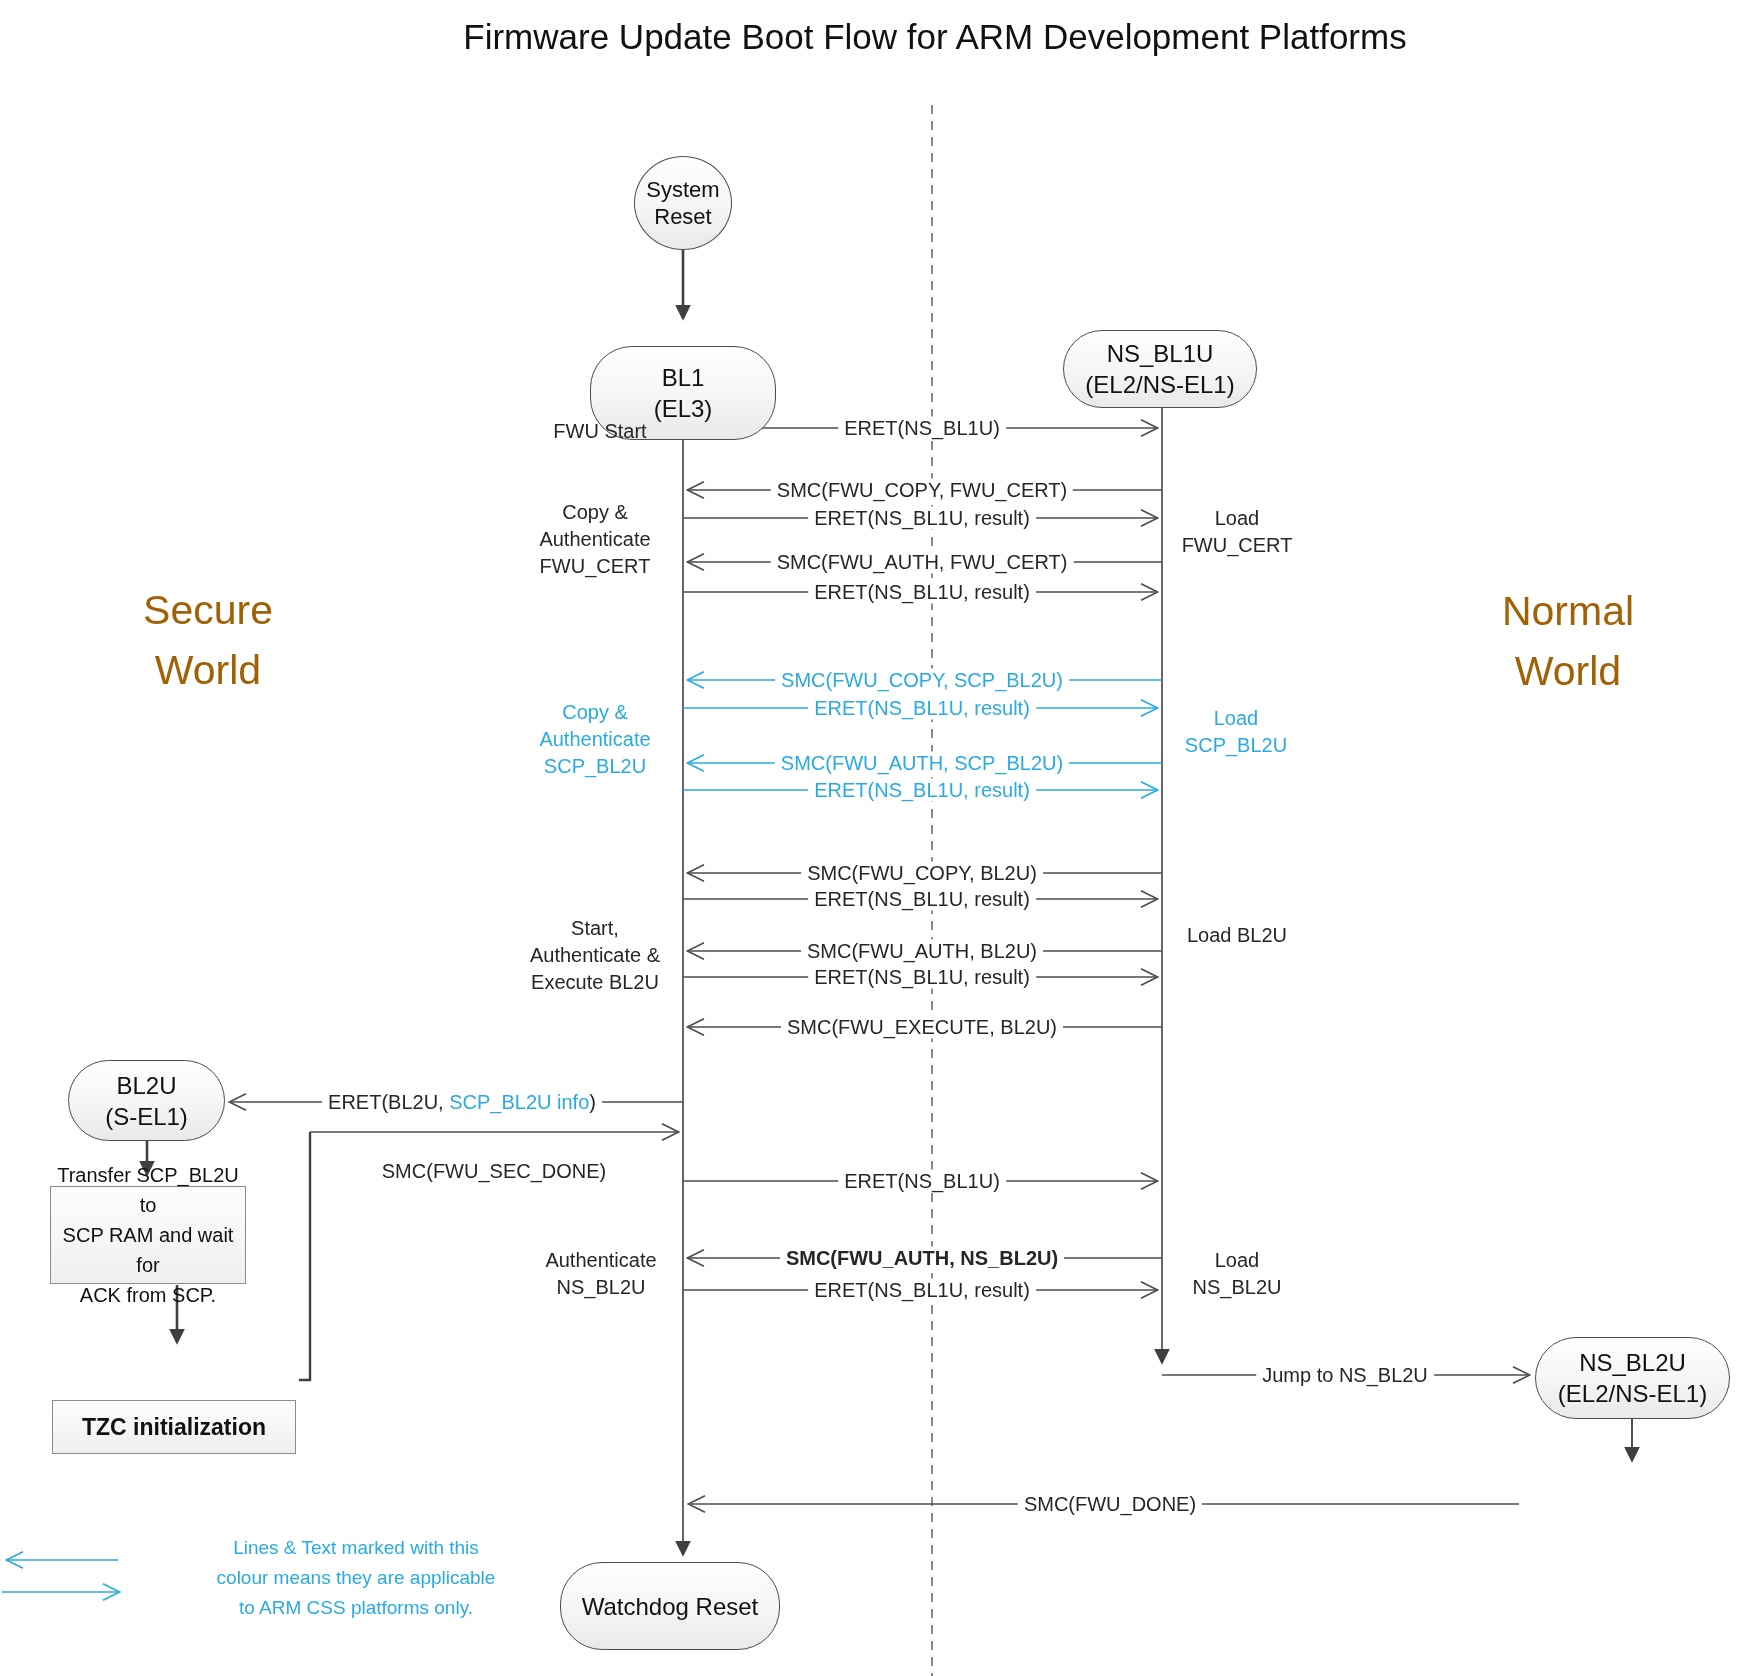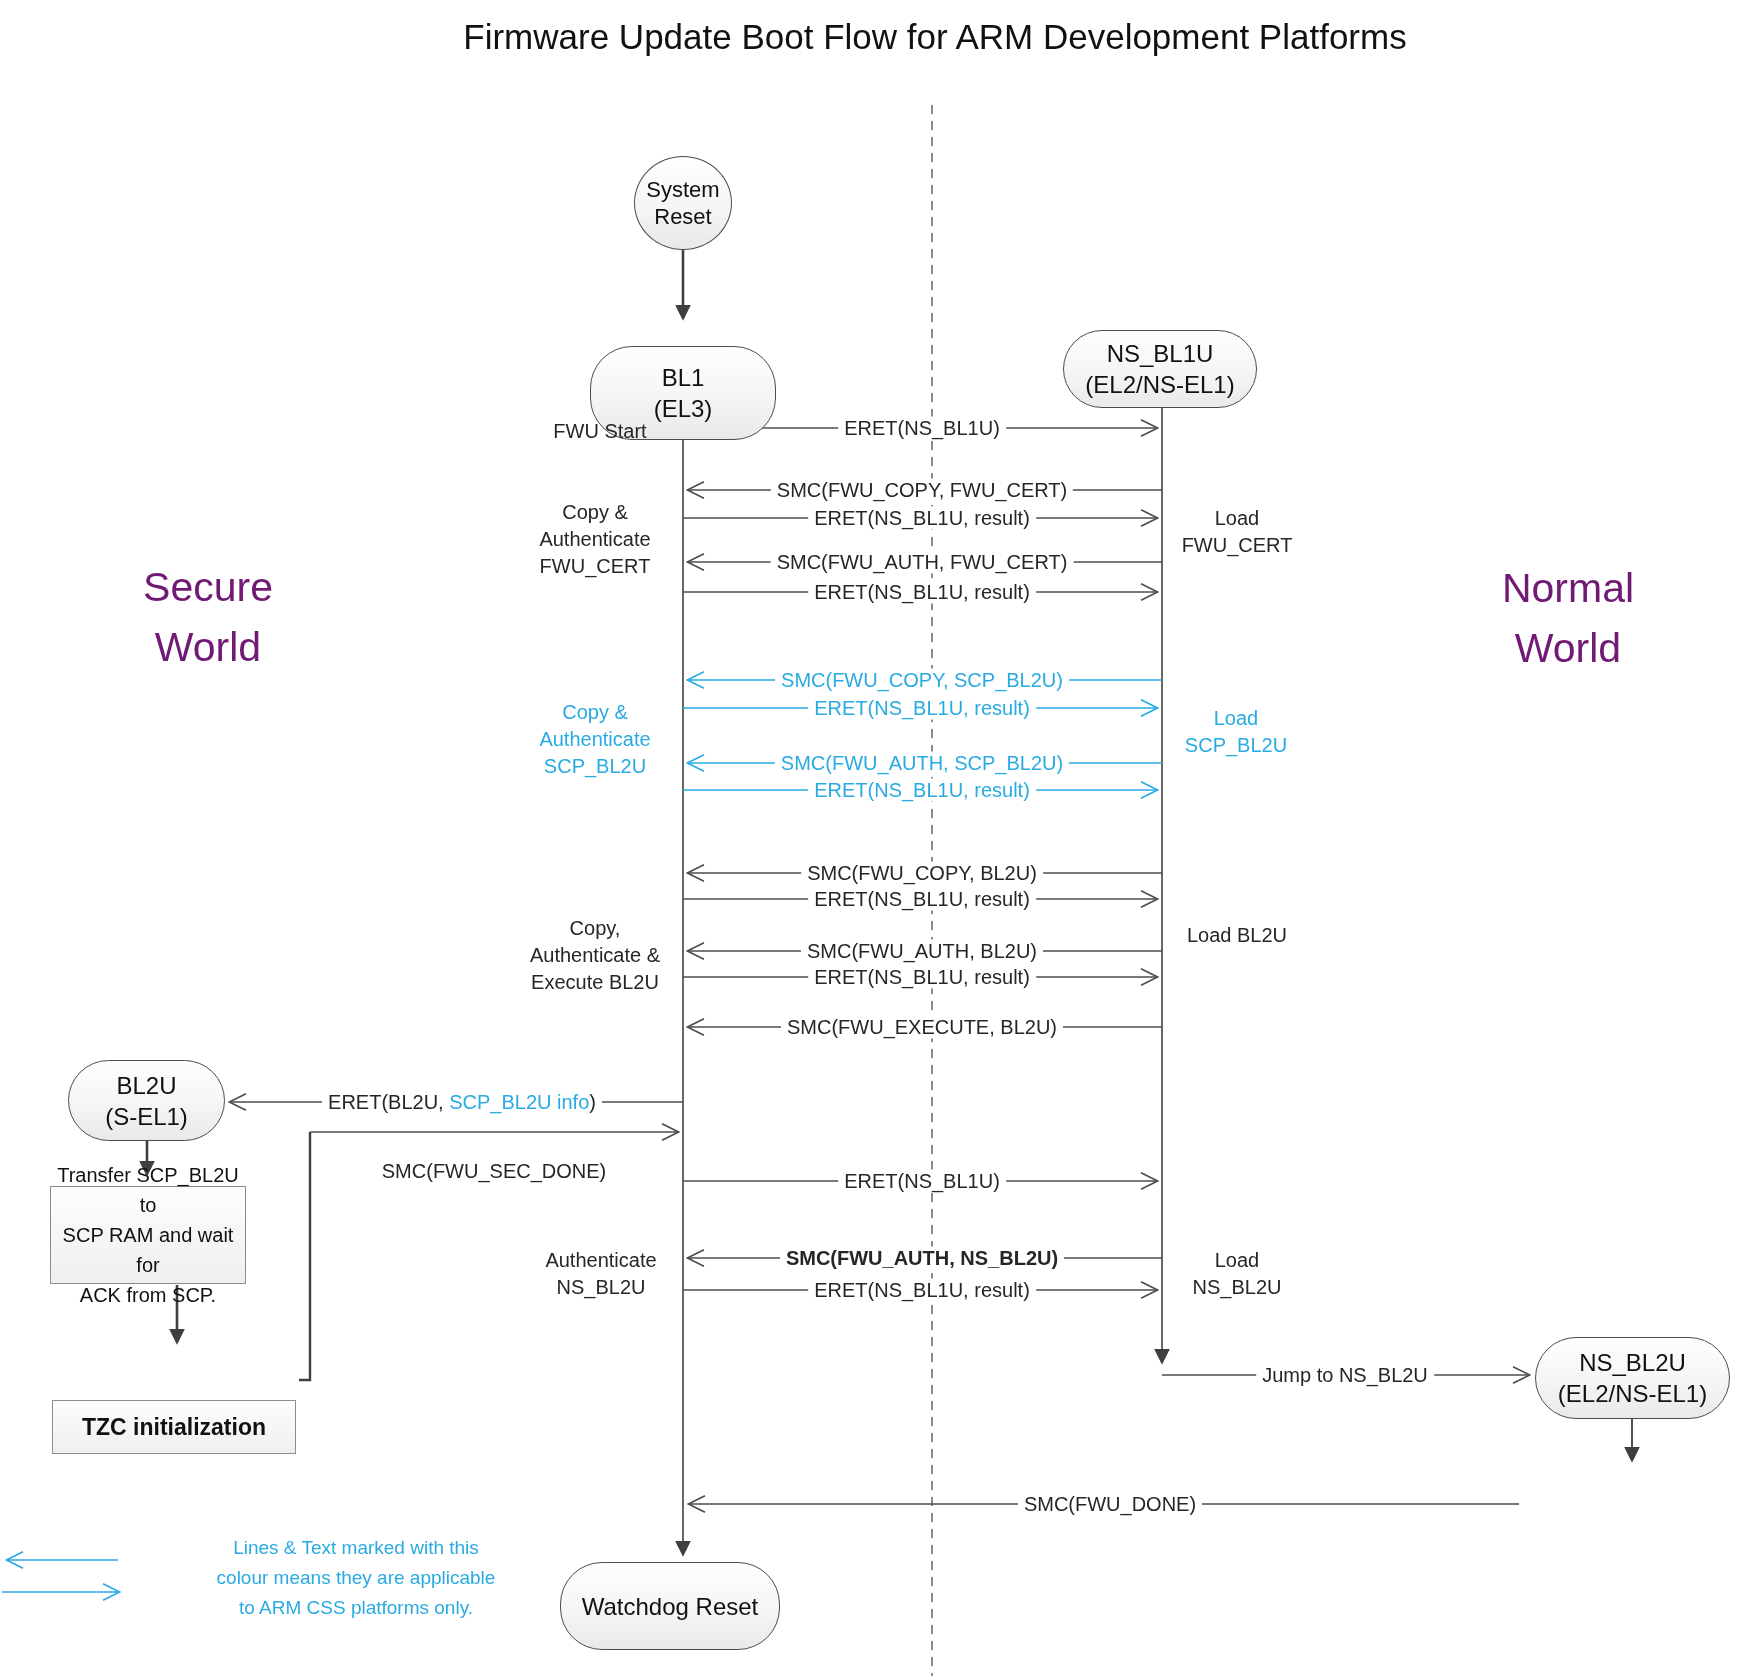--- a/index.html
+++ b/index.html
@@ -13,7 +13,7 @@
   .msg{background:#ffffff;padding:0 6px;line-height:23px;}
   .blue{color:#29ABE2;}
   .title{font-size:35px;line-height:40px;color:#111;}
-  .world{font-size:41px;line-height:60px;color:#701a75;}
+  .world{font-size:41px;line-height:60px;color:#a16207;margin-top:23px;}
   .node{position:absolute;box-sizing:border-box;border:1.6px solid #4d4d4d;
         background:linear-gradient(180deg,#fefefe 0%,#f5f5f5 55%,#e9e9e9 100%);
         display:flex;flex-direction:column;align-items:center;justify-content:center;

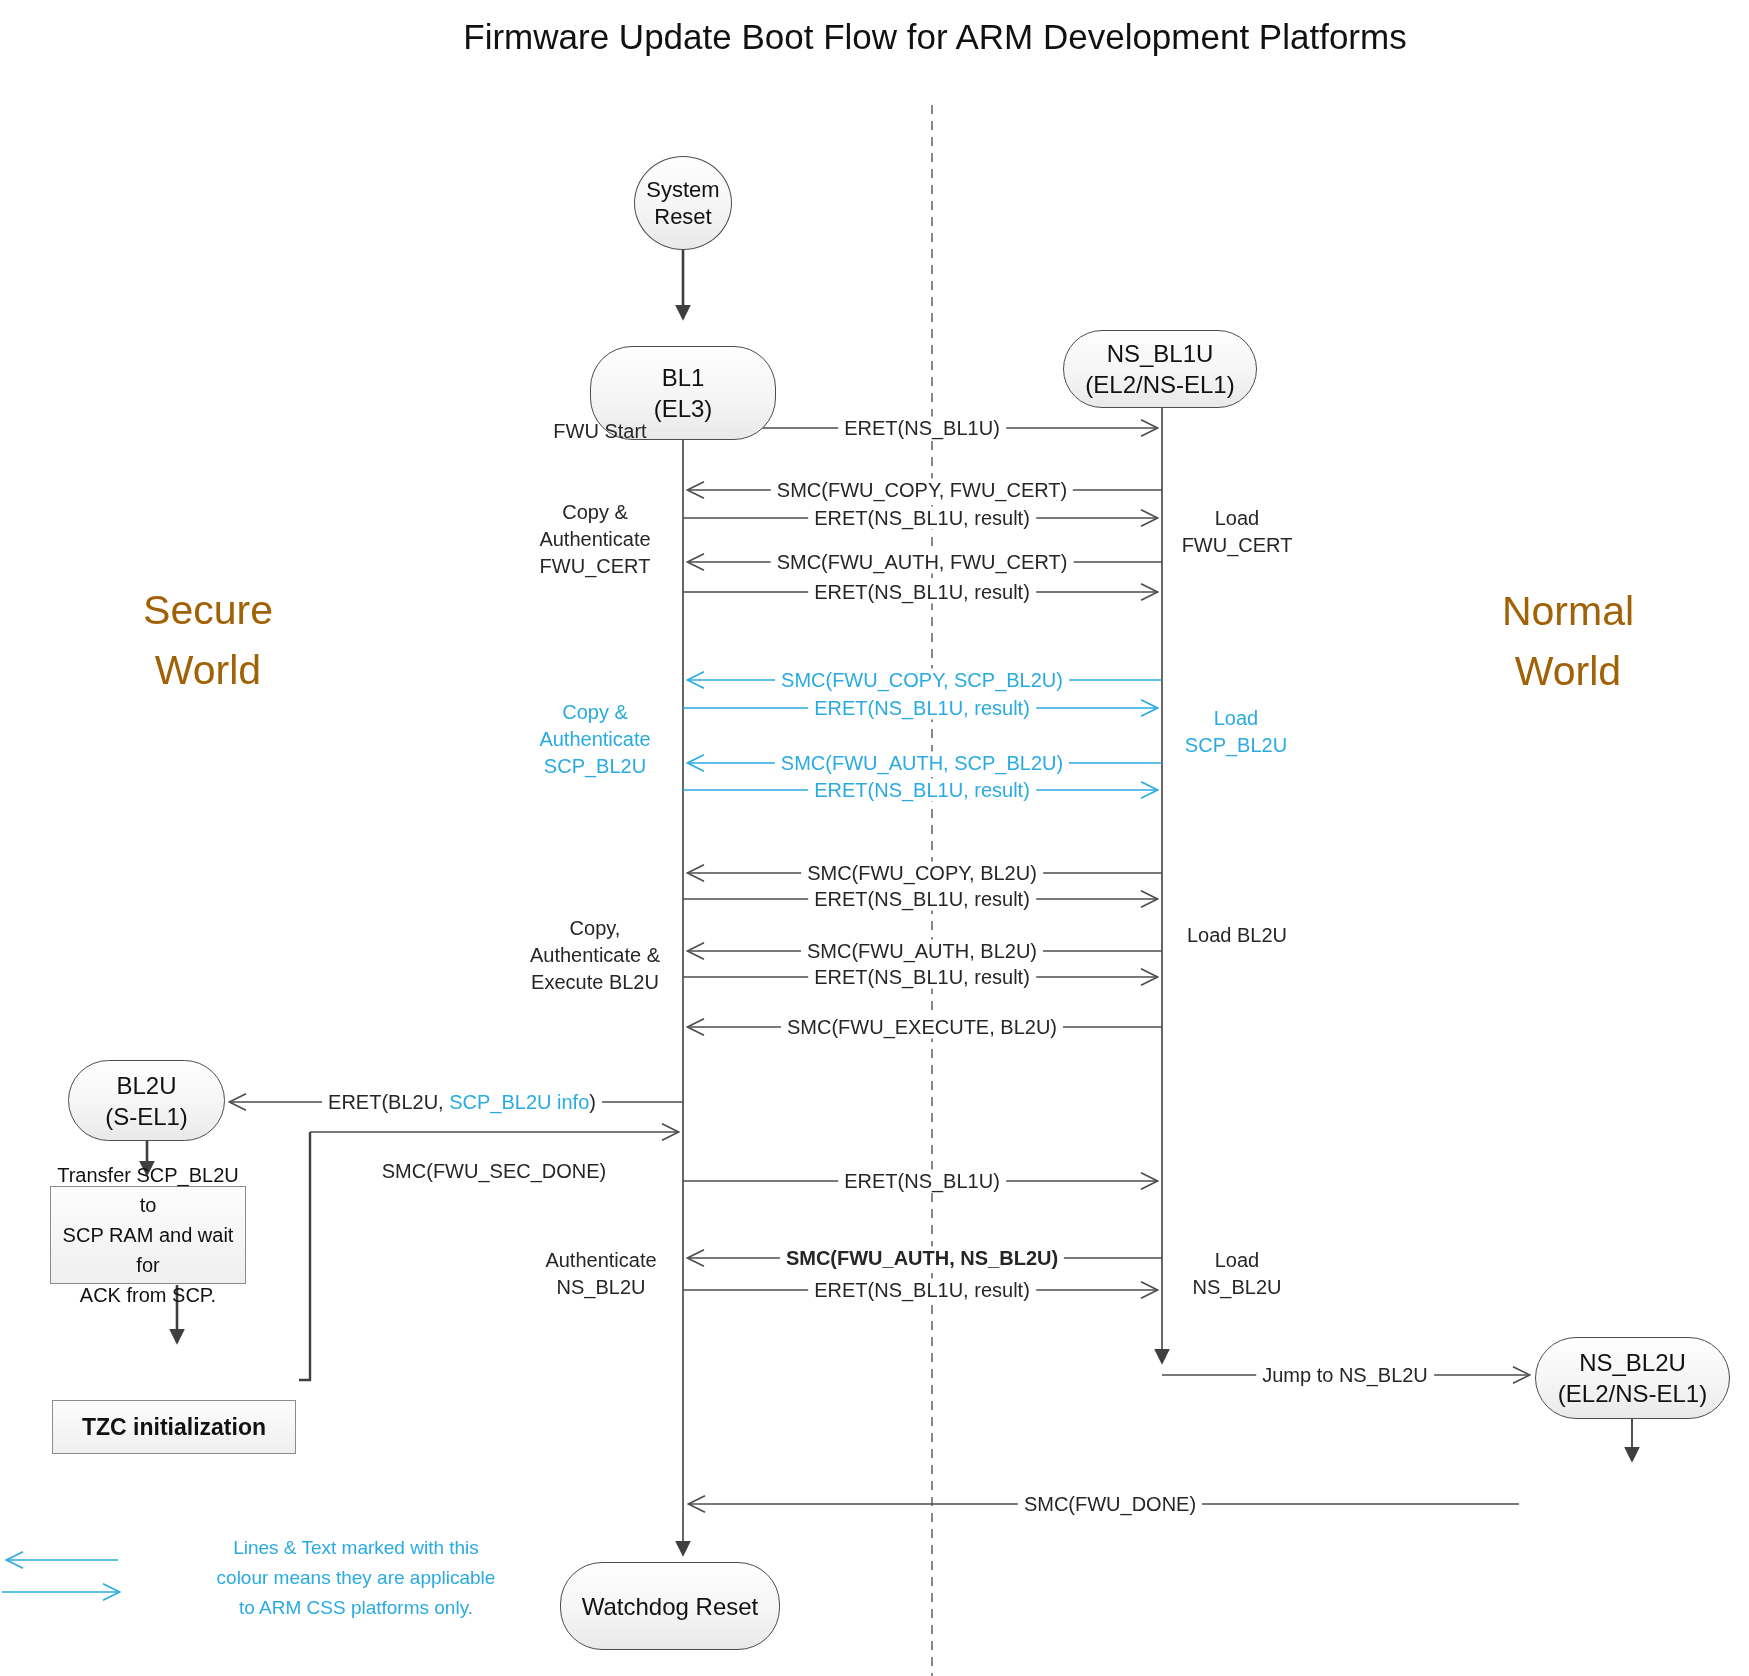--- a/index.html
+++ b/index.html
@@ -180,7 +180,7 @@
   </div>
 
   <div class="lbl" style="left:595px;top:955px;">
-    <span class="t-line">Copy,</span>
+    <span class="t-line">Start,</span>
     <span class="t-line">Authenticate &amp;</span>
     <span class="t-line">Execute BL2U</span>
   </div>

